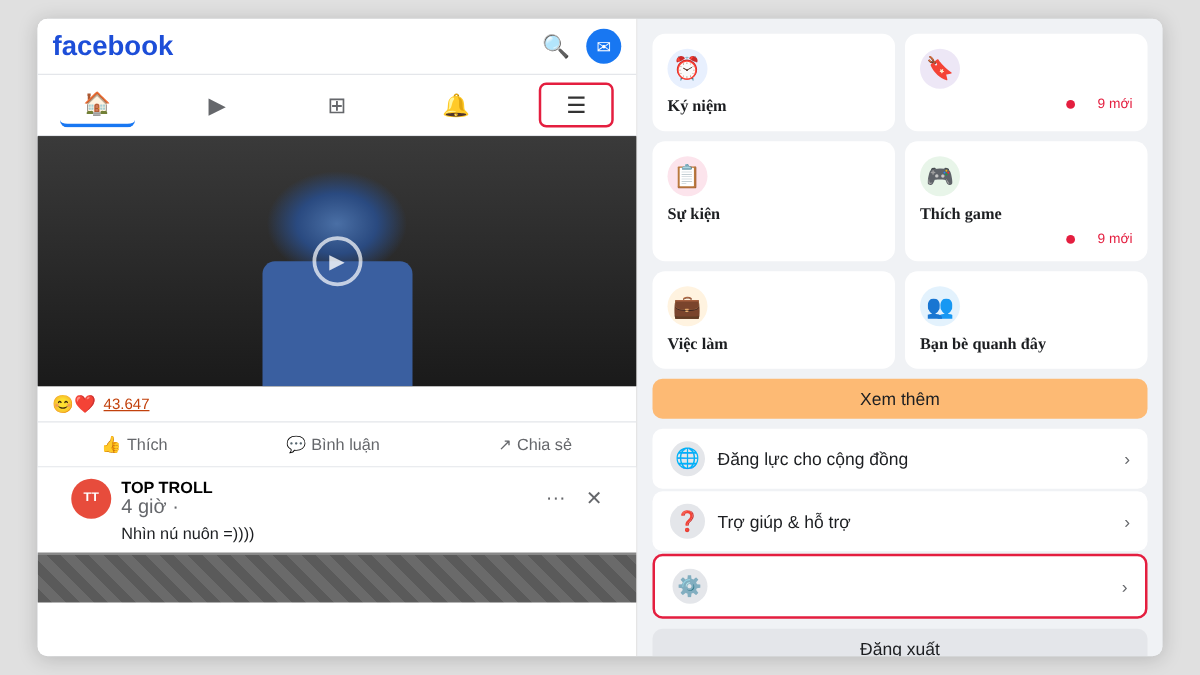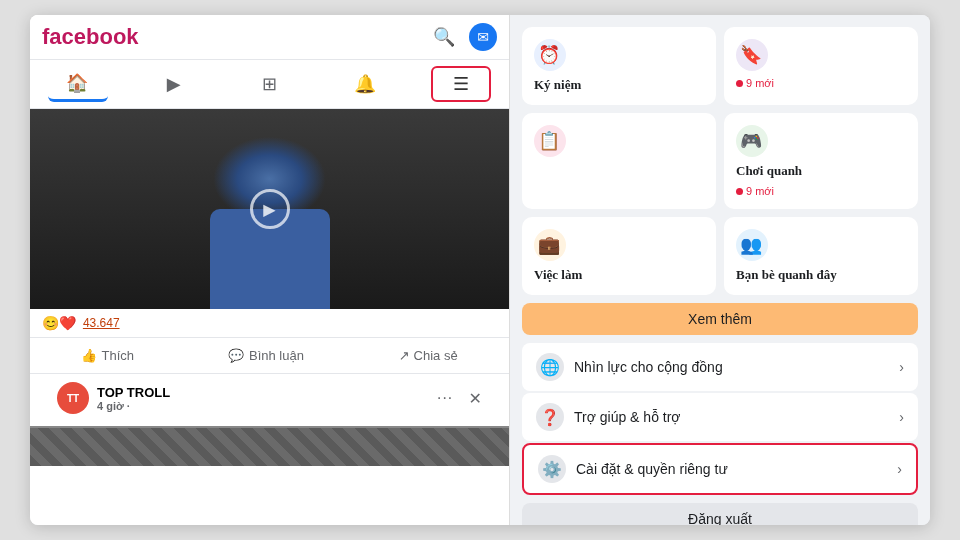--- a/index.html
+++ b/index.html
@@ -42,7 +42,7 @@
     .fb-logo {
       font-size: 22px;
       font-weight: bold;
-      color: #be185d;
+      color: #1d4ed8;
     }
     .fb-header-icons {
       display: flex;

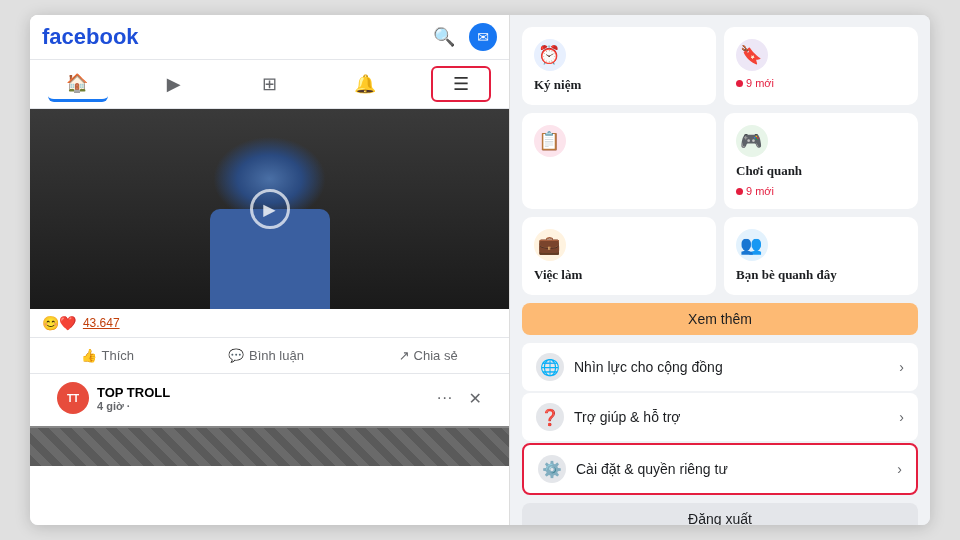--- a/index.html
+++ b/index.html
@@ -232,7 +232,8 @@
       color: #e41e3f;
       display: flex;
       align-items: center;
-      gap: 3px;
+      gap: 18px;
+      justify-content: flex-end;
     }
     .badge-dot {
       width: 7px; height: 7px;

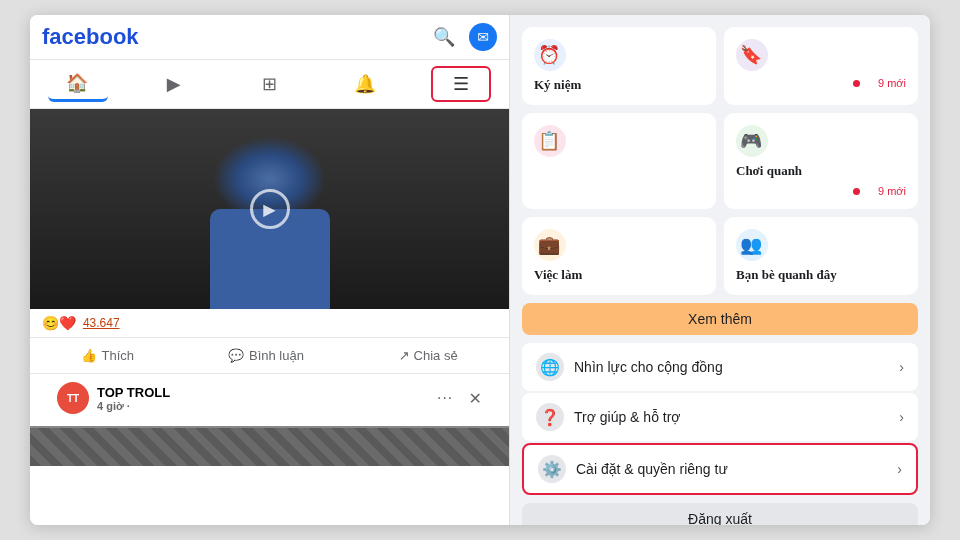--- a/index.html
+++ b/index.html
@@ -383,6 +383,7 @@
 
       <div class="menu-item-card">
         <div class="icon-wrap" style="background:#fce4ec;">📋</div>
+        <span class="label">Sự kiện</span>
       </div>
       <div class="menu-item-card">
         <div class="icon-wrap" style="background:#e8f5e9;">🎮</div>

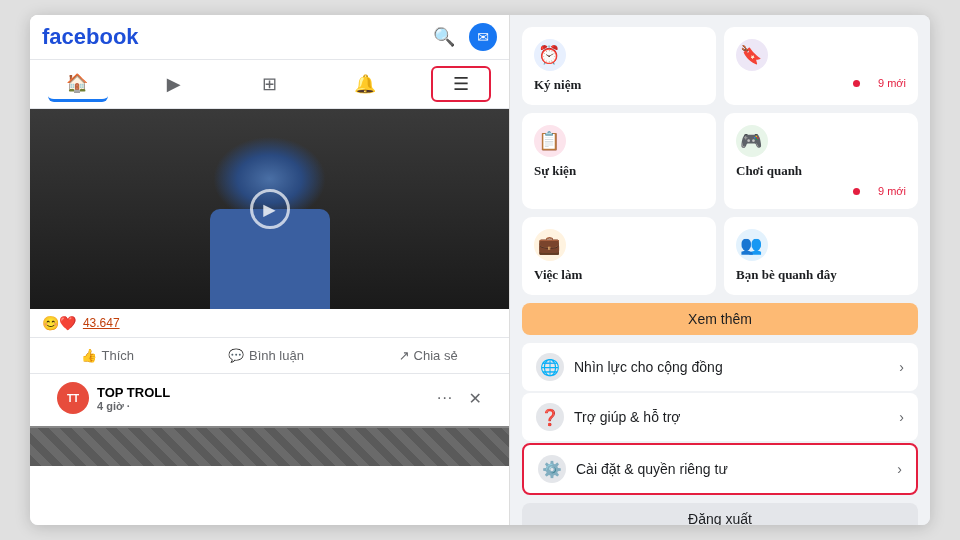--- a/index.html
+++ b/index.html
@@ -387,7 +387,7 @@
       </div>
       <div class="menu-item-card">
         <div class="icon-wrap" style="background:#e8f5e9;">🎮</div>
-        <span class="label">Chơi quanh</span>
+        <span class="label">Thích game</span>
         <span class="badge">
           <span class="badge-dot"></span>
           <span>9 mới</span>

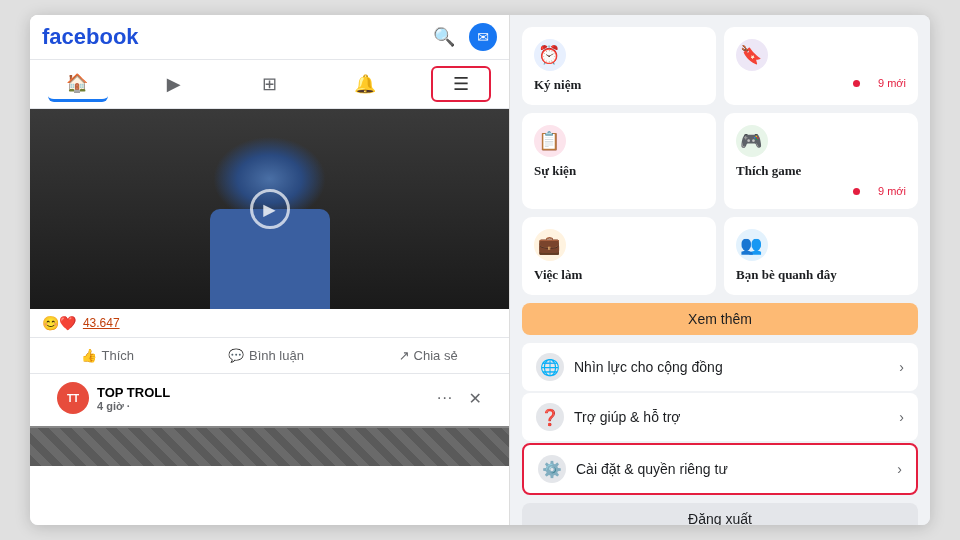--- a/index.html
+++ b/index.html
@@ -409,7 +409,7 @@
     <div class="menu-list">
       <div class="menu-list-item">
         <div class="item-icon">🌐</div>
-        <span>Nhìn lực cho cộng đồng</span>
+        <span>Đăng lực cho cộng đồng</span>
         <span class="chevron">›</span>
       </div>
       <div class="menu-list-item">

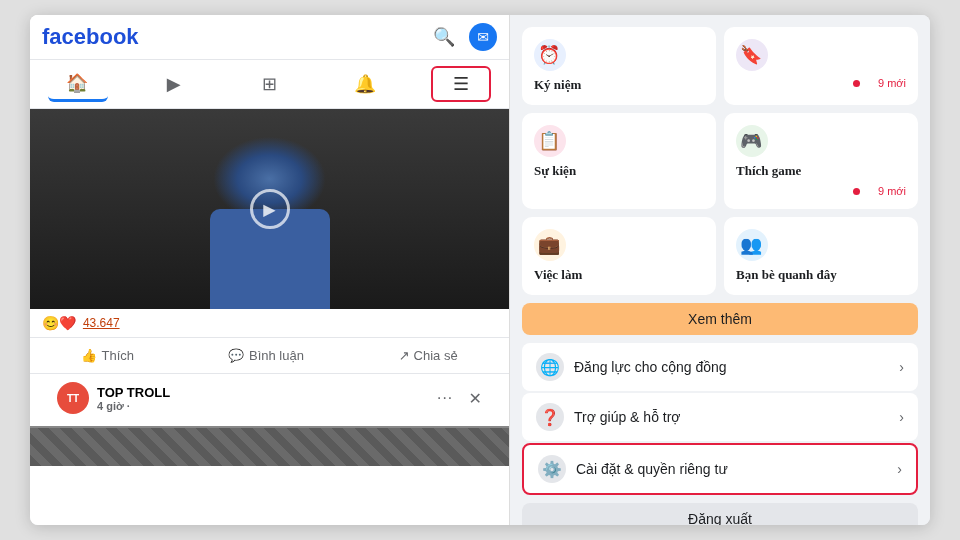--- a/index.html
+++ b/index.html
@@ -186,7 +186,7 @@
       font-size: 10px; color: #fff; font-weight: bold;
     }
     .commenter-name { font-weight: bold; font-size: 13px; text-align: right; }
-    .commenter-time { font-size: 11px; color: #65676b; font-weight: bold; }
+    .commenter-time { font-size: 16px; color: #65676b; }
     .comment-menu { margin-left: auto; color: #65676b; cursor: pointer; font-size: 16px; }
     .comment-close { color: #65676b; cursor: pointer; font-size: 16px; margin-left: 8px; }
     .comment-text { font-size: 13px; color: #1c1e21; padding-left: 40px; }

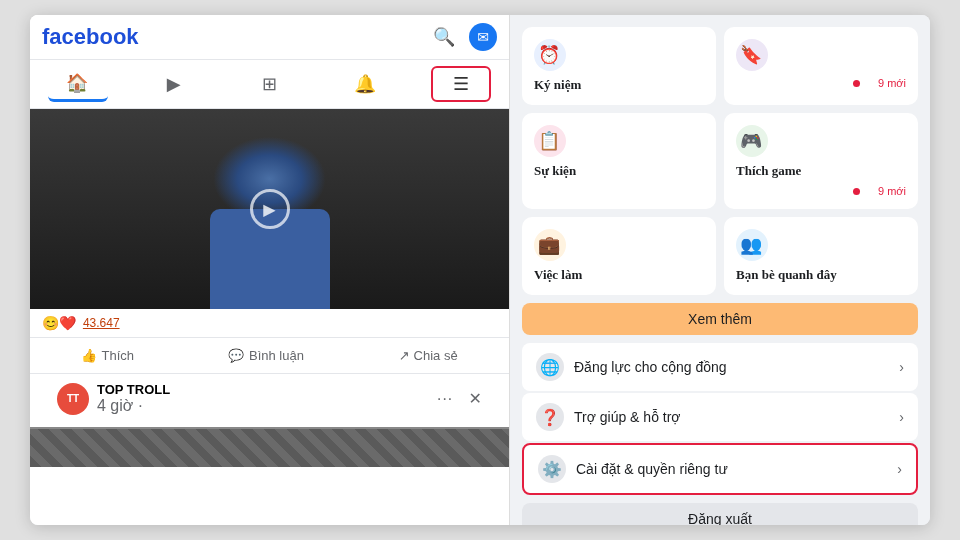--- a/index.html
+++ b/index.html
@@ -360,6 +360,7 @@
         <div class="comment-menu">···</div>
         <div class="comment-close">✕</div>
       </div>
+      <div class="comment-text">Nhìn nú nuôn =))))</div>
     </div>
 
     <div class="minecraft-bar"></div>

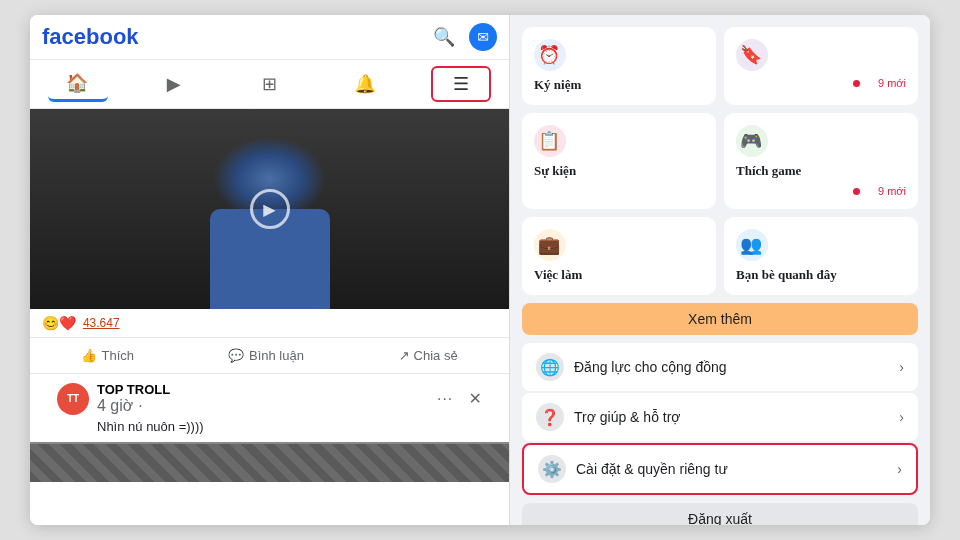--- a/index.html
+++ b/index.html
@@ -420,7 +420,6 @@
       </div>
       <div class="menu-list-item highlighted">
         <div class="item-icon">⚙️</div>
-        <span>Cài đặt &amp; quyền riêng tư</span>
         <span class="chevron">›</span>
       </div>
     </div>

